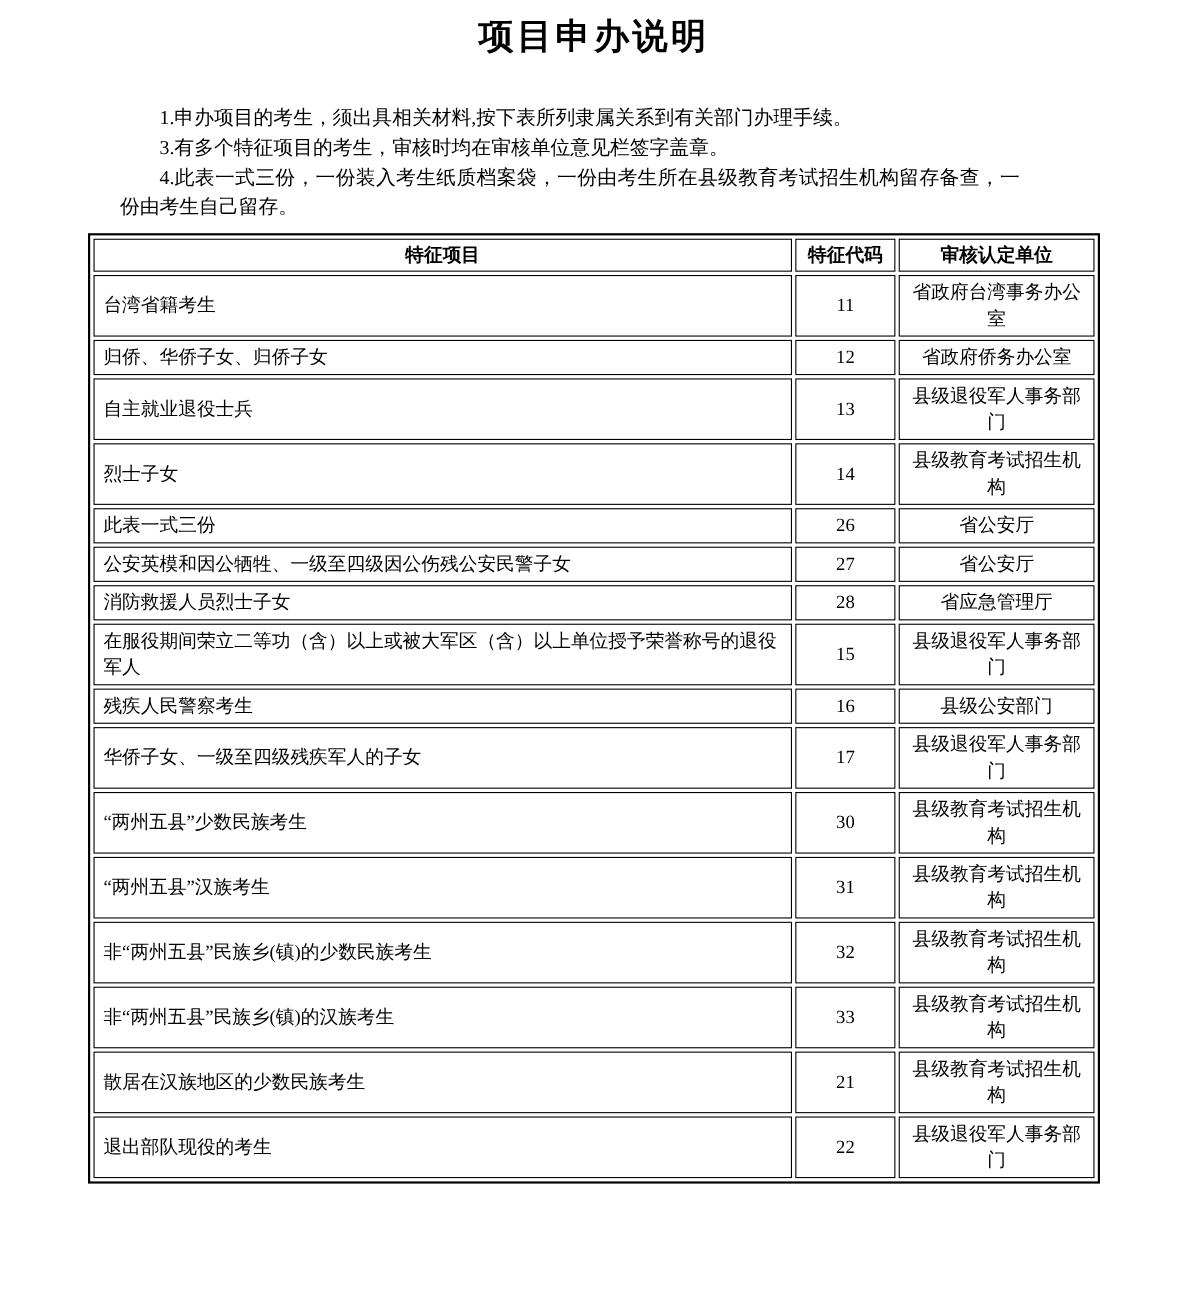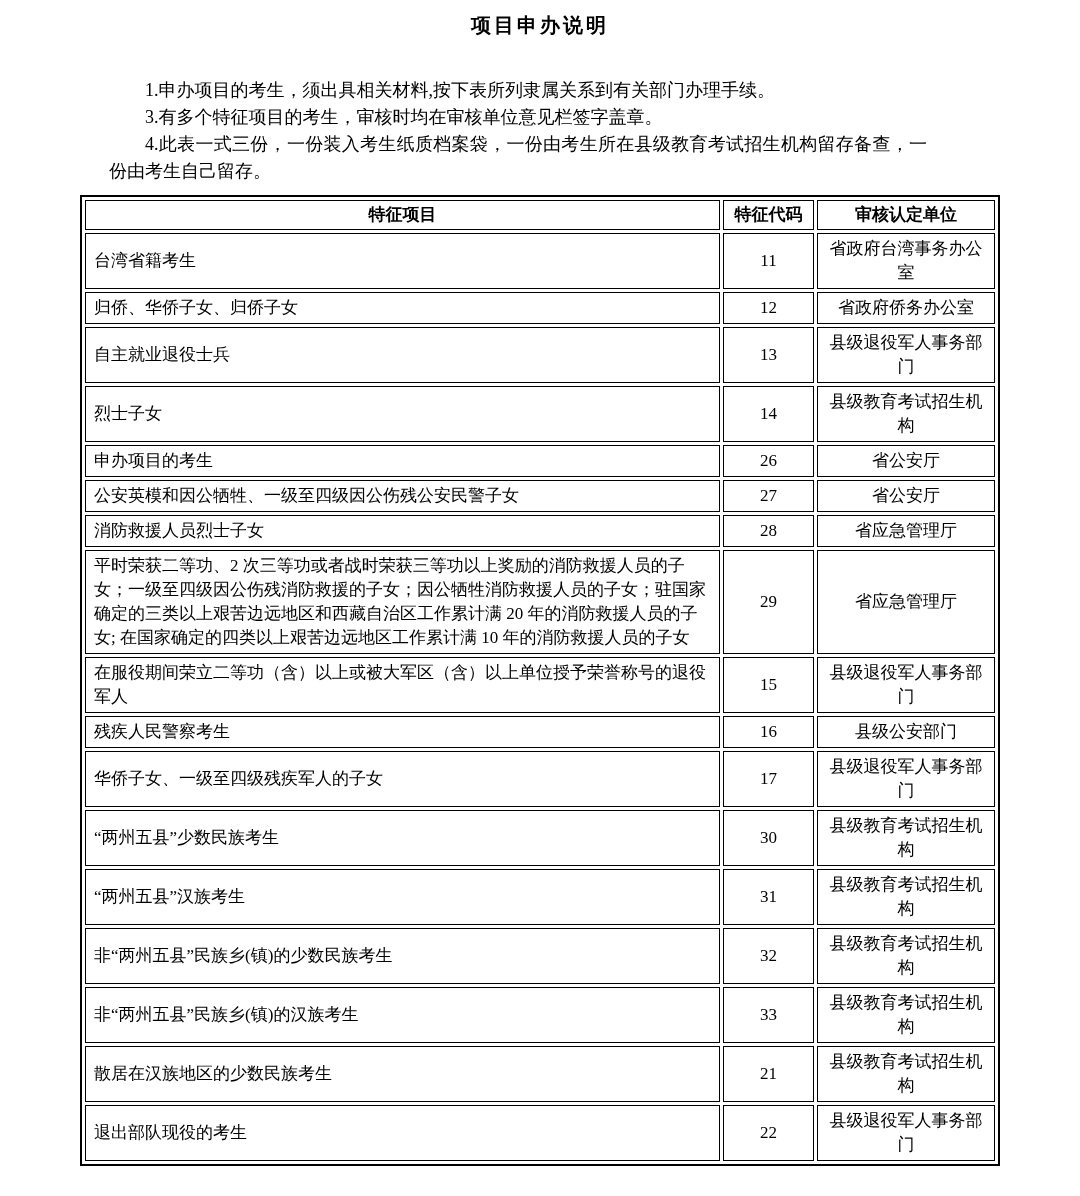--- a/index.html
+++ b/index.html
@@ -18,7 +18,7 @@
     padding-top: 12px;
   }
   .title {
-    font-size: 20px;
+    font-size: 32px;
     font-weight: bold;
     text-align: center;
     letter-spacing: 3px;

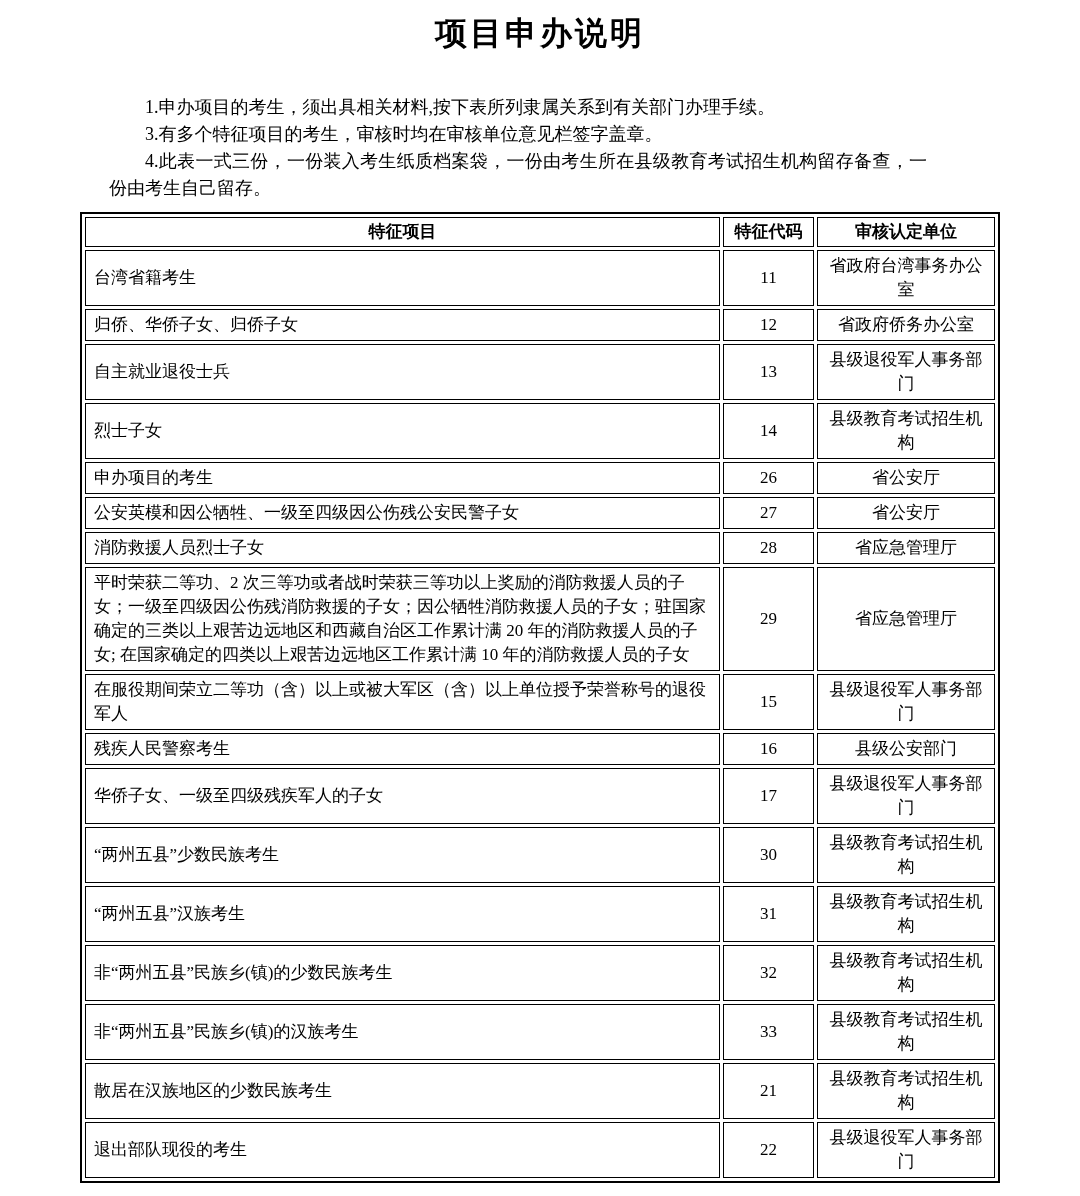--- a/index.html
+++ b/index.html
@@ -106,7 +106,7 @@
           <td class="col-unit">县级教育考试招生机构</td>
         </tr>
         <tr>
-          <td class="col-item">申办项目的考生</td>
+          <td class="col-item">此表一式三份</td>
           <td class="col-code">26</td>
           <td class="col-unit">省公安厅</td>
         </tr>

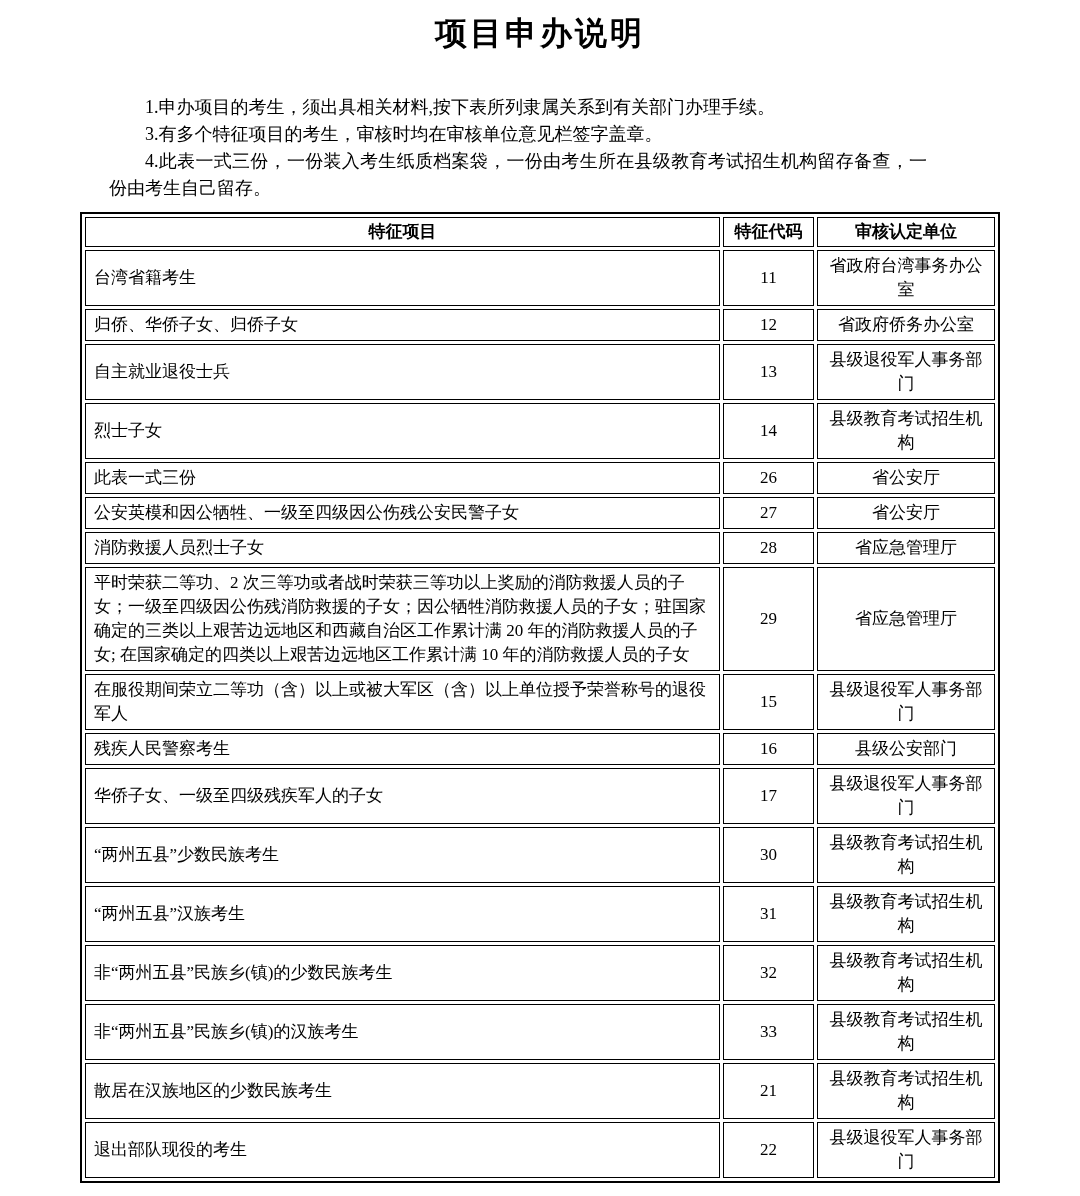--- a/index.html
+++ b/index.html
@@ -121,11 +121,6 @@
           <td class="col-unit">省应急管理厅</td>
         </tr>
         <tr>
-          <td class="col-item">平时荣获二等功、2 次三等功或者战时荣获三等功以上奖励的消防救援人员的子女；一级至四级因公伤残消防救援的子女；因公牺牲消防救援人员的子女；驻国家确定的三类以上艰苦边远地区和西藏自治区工作累计满 20 年的消防救援人员的子女; 在国家确定的四类以上艰苦边远地区工作累计满 10 年的消防救援人员的子女</td>
-          <td class="col-code">29</td>
-          <td class="col-unit">省应急管理厅</td>
-        </tr>
-        <tr>
           <td class="col-item">在服役期间荣立二等功（含）以上或被大军区（含）以上单位授予荣誉称号的退役军人</td>
           <td class="col-code">15</td>
           <td class="col-unit">县级退役军人事务部门</td>

